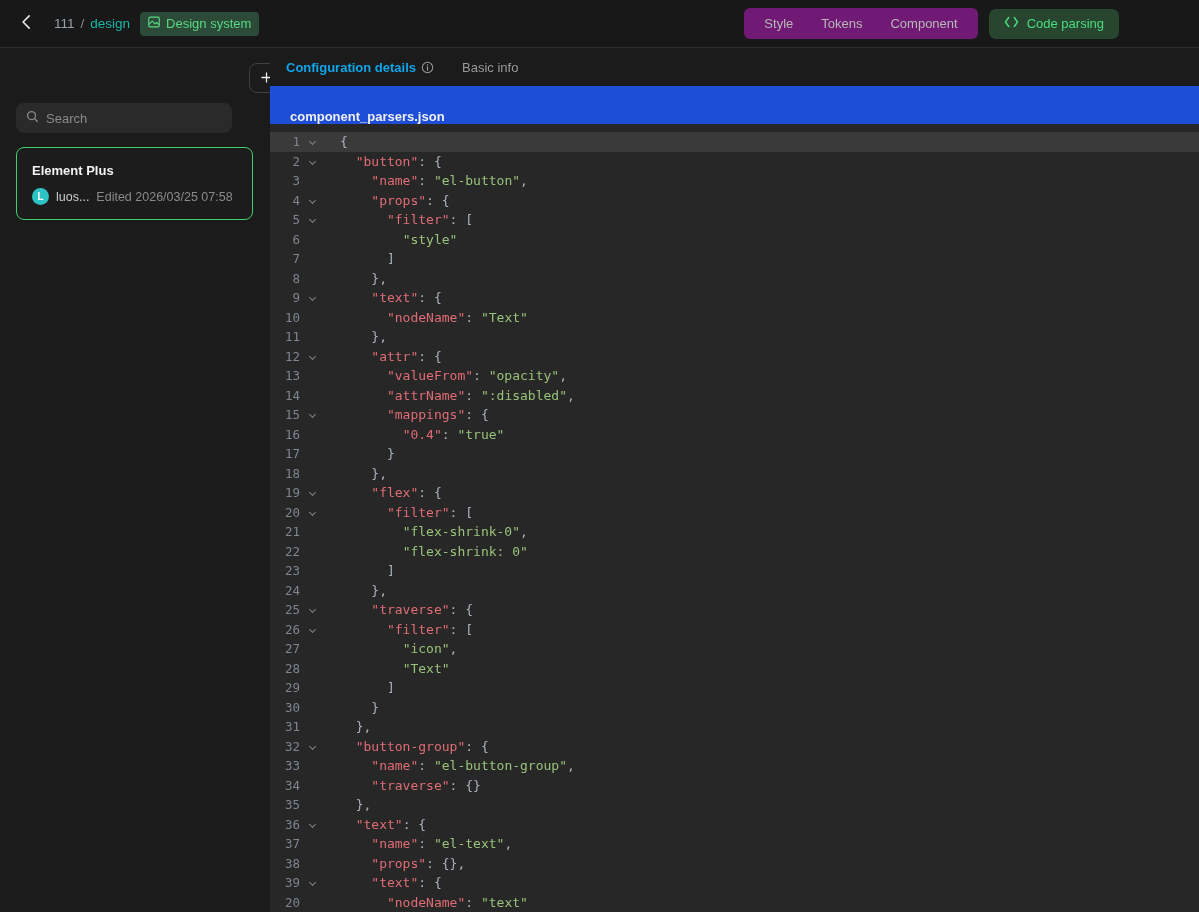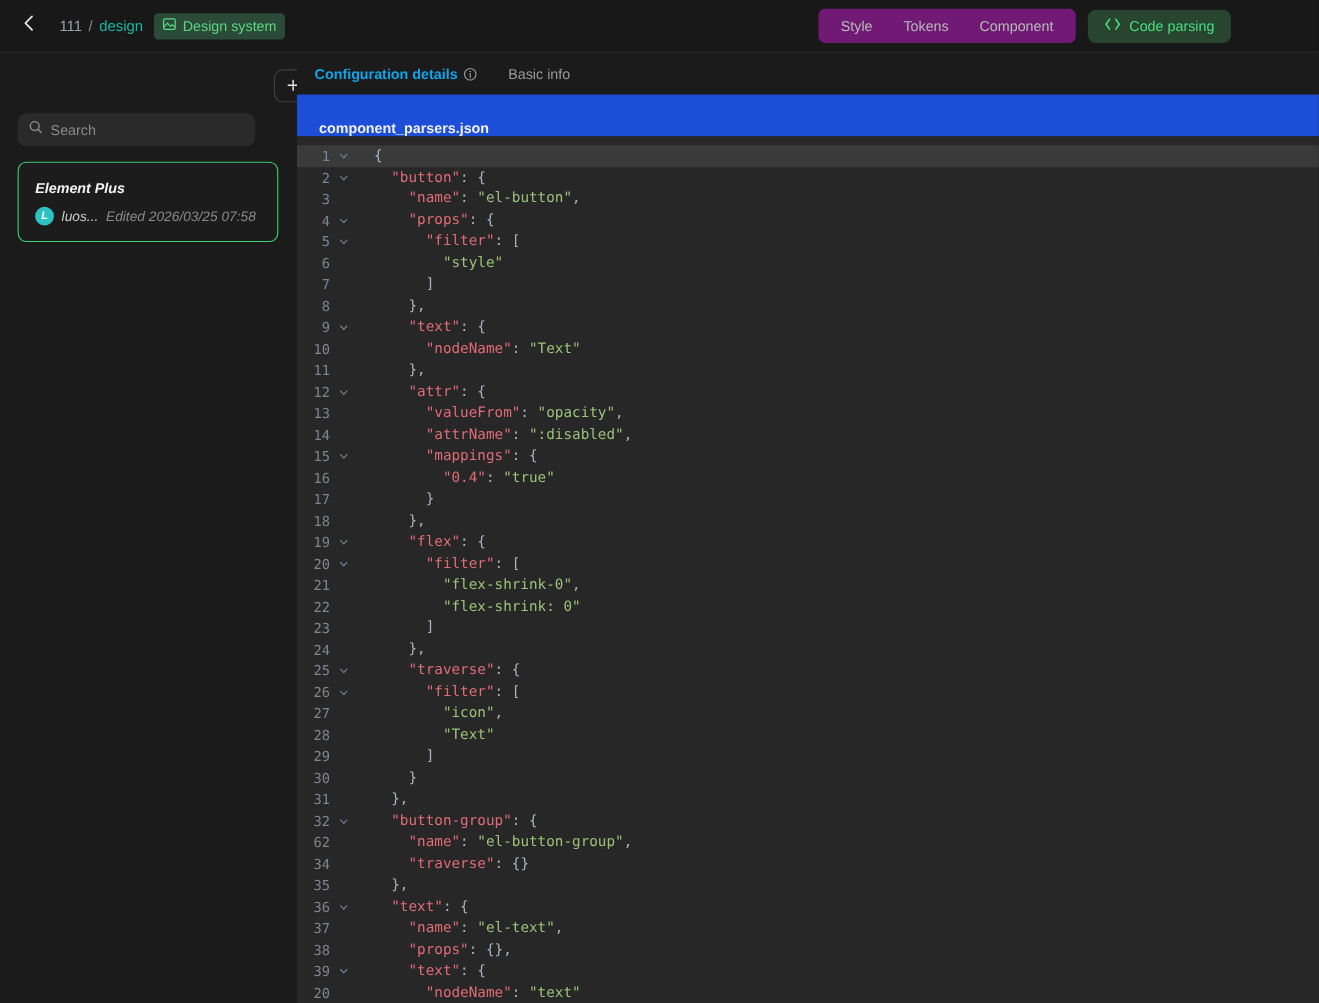--- a/index.html
+++ b/index.html
@@ -37,7 +37,7 @@
   .new-btn { width:67px; height:30px; flex:none; background:transparent; border:1px solid #3f3f3f;
              border-radius:8px; color:#ececec; font-size:13px; display:flex; align-items:center;
              justify-content:center; gap:6px; cursor:pointer; font-family:"Liberation Sans", sans-serif; }
-  .card { border:1px solid #3ecf6e; border-radius:8px; padding:15px 15px 14px; cursor:pointer; background:#1c1c1c;font-style:italic; }
+  .card { border:1px solid #3ecf6e; border-radius:8px; padding:15px 15px 14px; cursor:pointer; background:#1c1c1c; }
   .card-title { color:#f2f2f2; font-weight:700; font-size:13px; margin-bottom:10px; }
   .card-meta { display:flex; align-items:center; gap:7px; }
   .avatar { width:17px; height:17px; flex:none; border-radius:50%; background:#2bc3c3; color:#ffffff;

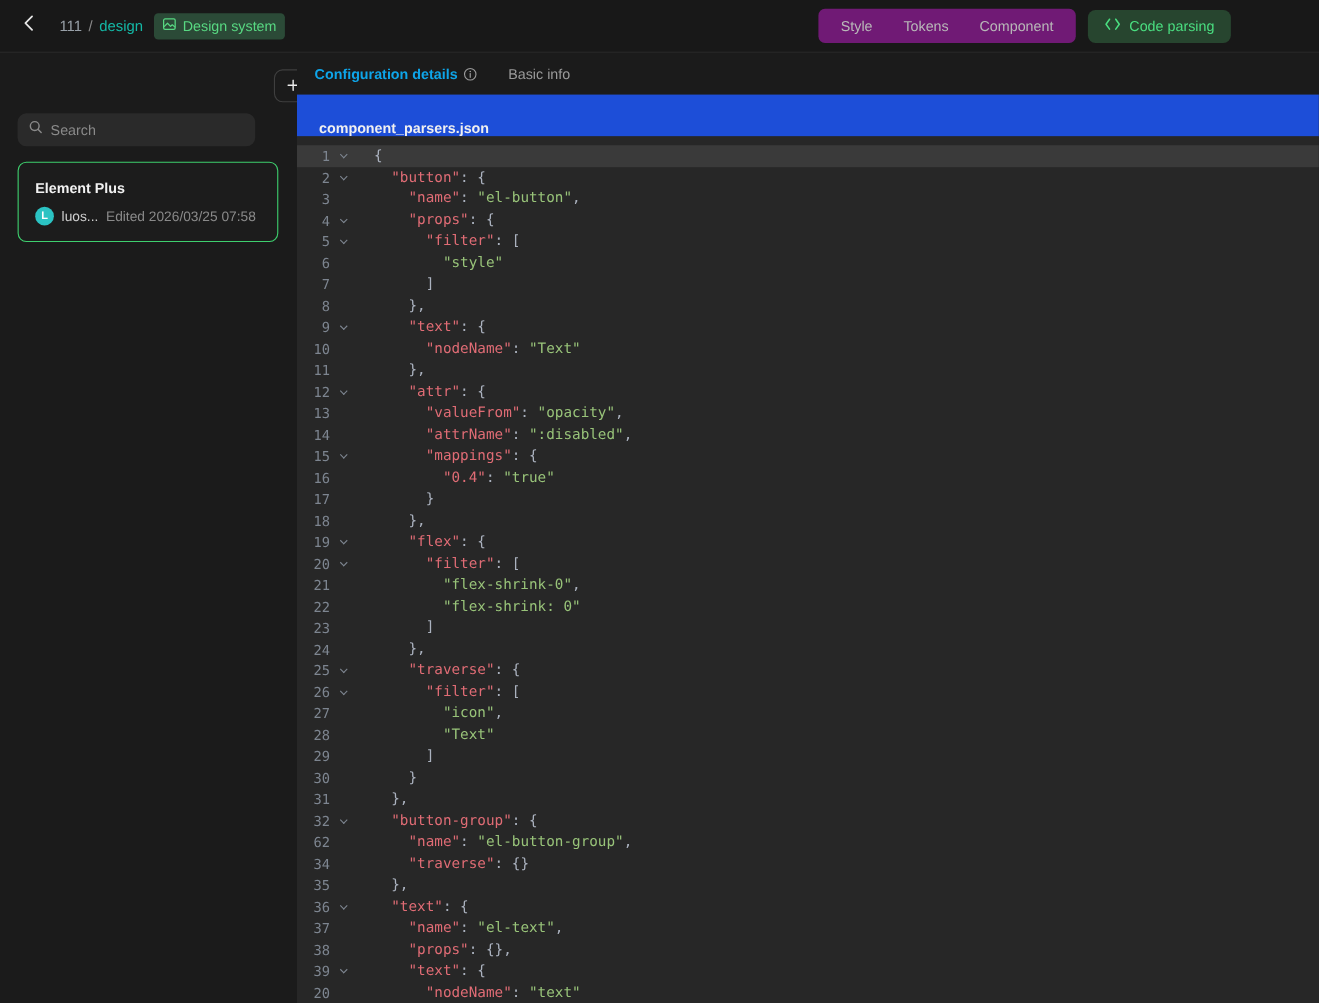--- a/index.html
+++ b/index.html
@@ -199,7 +199,7 @@
           <div class="line"><span class="num">30</span><span class="fold"></span><span class="code">    <span class="tok-p">}</span></span></div>
           <div class="line"><span class="num">31</span><span class="fold"></span><span class="code">  <span class="tok-p">},</span></span></div>
           <div class="line"><span class="num">32</span><span class="fold"><i class="chev"></i></span><span class="code">  <span class="tok-k">"button-group"</span><span class="tok-p">: {</span></span></div>
-          <div class="line"><span class="num">62</span><span class="fold"></span><span class="code">    <span class="tok-k">"name"</span><span class="tok-p">: </span><span class="tok-s">"el-button-group"</span><span class="tok-p">,</span></span></div>
+          <div class="line"><span class="num">33</span><span class="fold"></span><span class="code">    <span class="tok-k">"name"</span><span class="tok-p">: </span><span class="tok-s">"el-button-group"</span><span class="tok-p">,</span></span></div>
           <div class="line"><span class="num">34</span><span class="fold"></span><span class="code">    <span class="tok-k">"traverse"</span><span class="tok-p">: {}</span></span></div>
           <div class="line"><span class="num">35</span><span class="fold"></span><span class="code">  <span class="tok-p">},</span></span></div>
           <div class="line"><span class="num">36</span><span class="fold"><i class="chev"></i></span><span class="code">  <span class="tok-k">"text"</span><span class="tok-p">: {</span></span></div>

